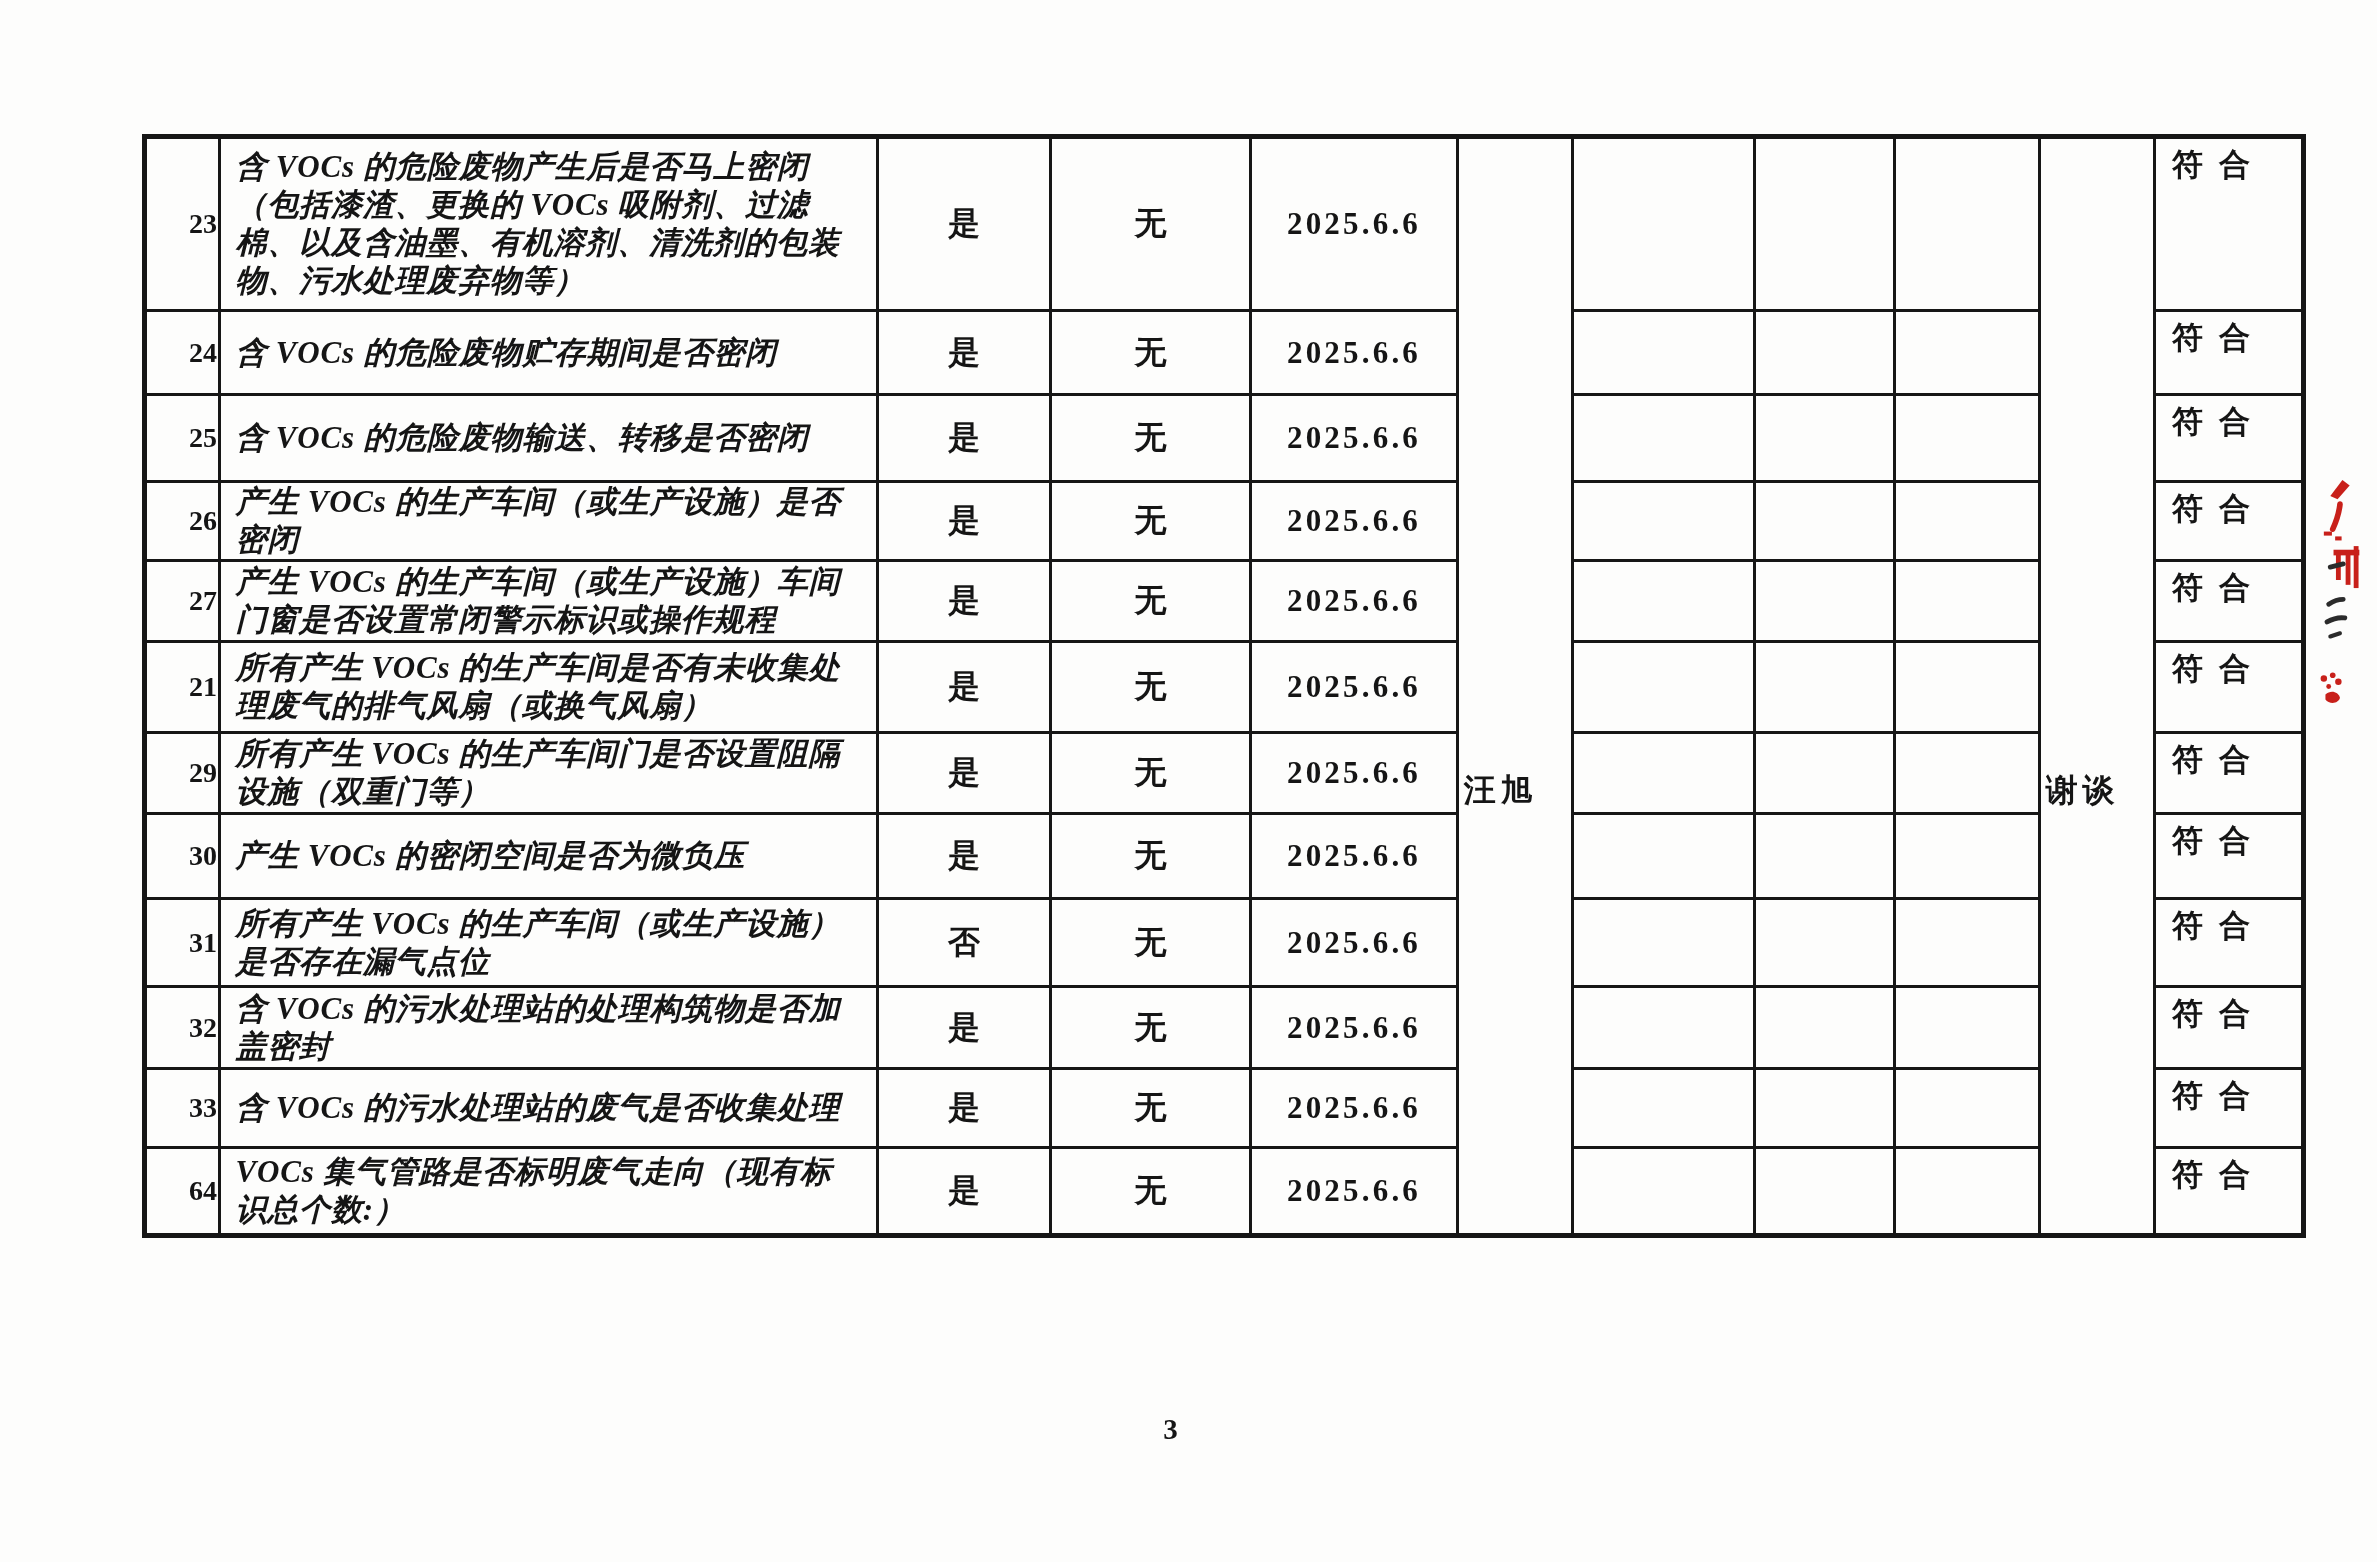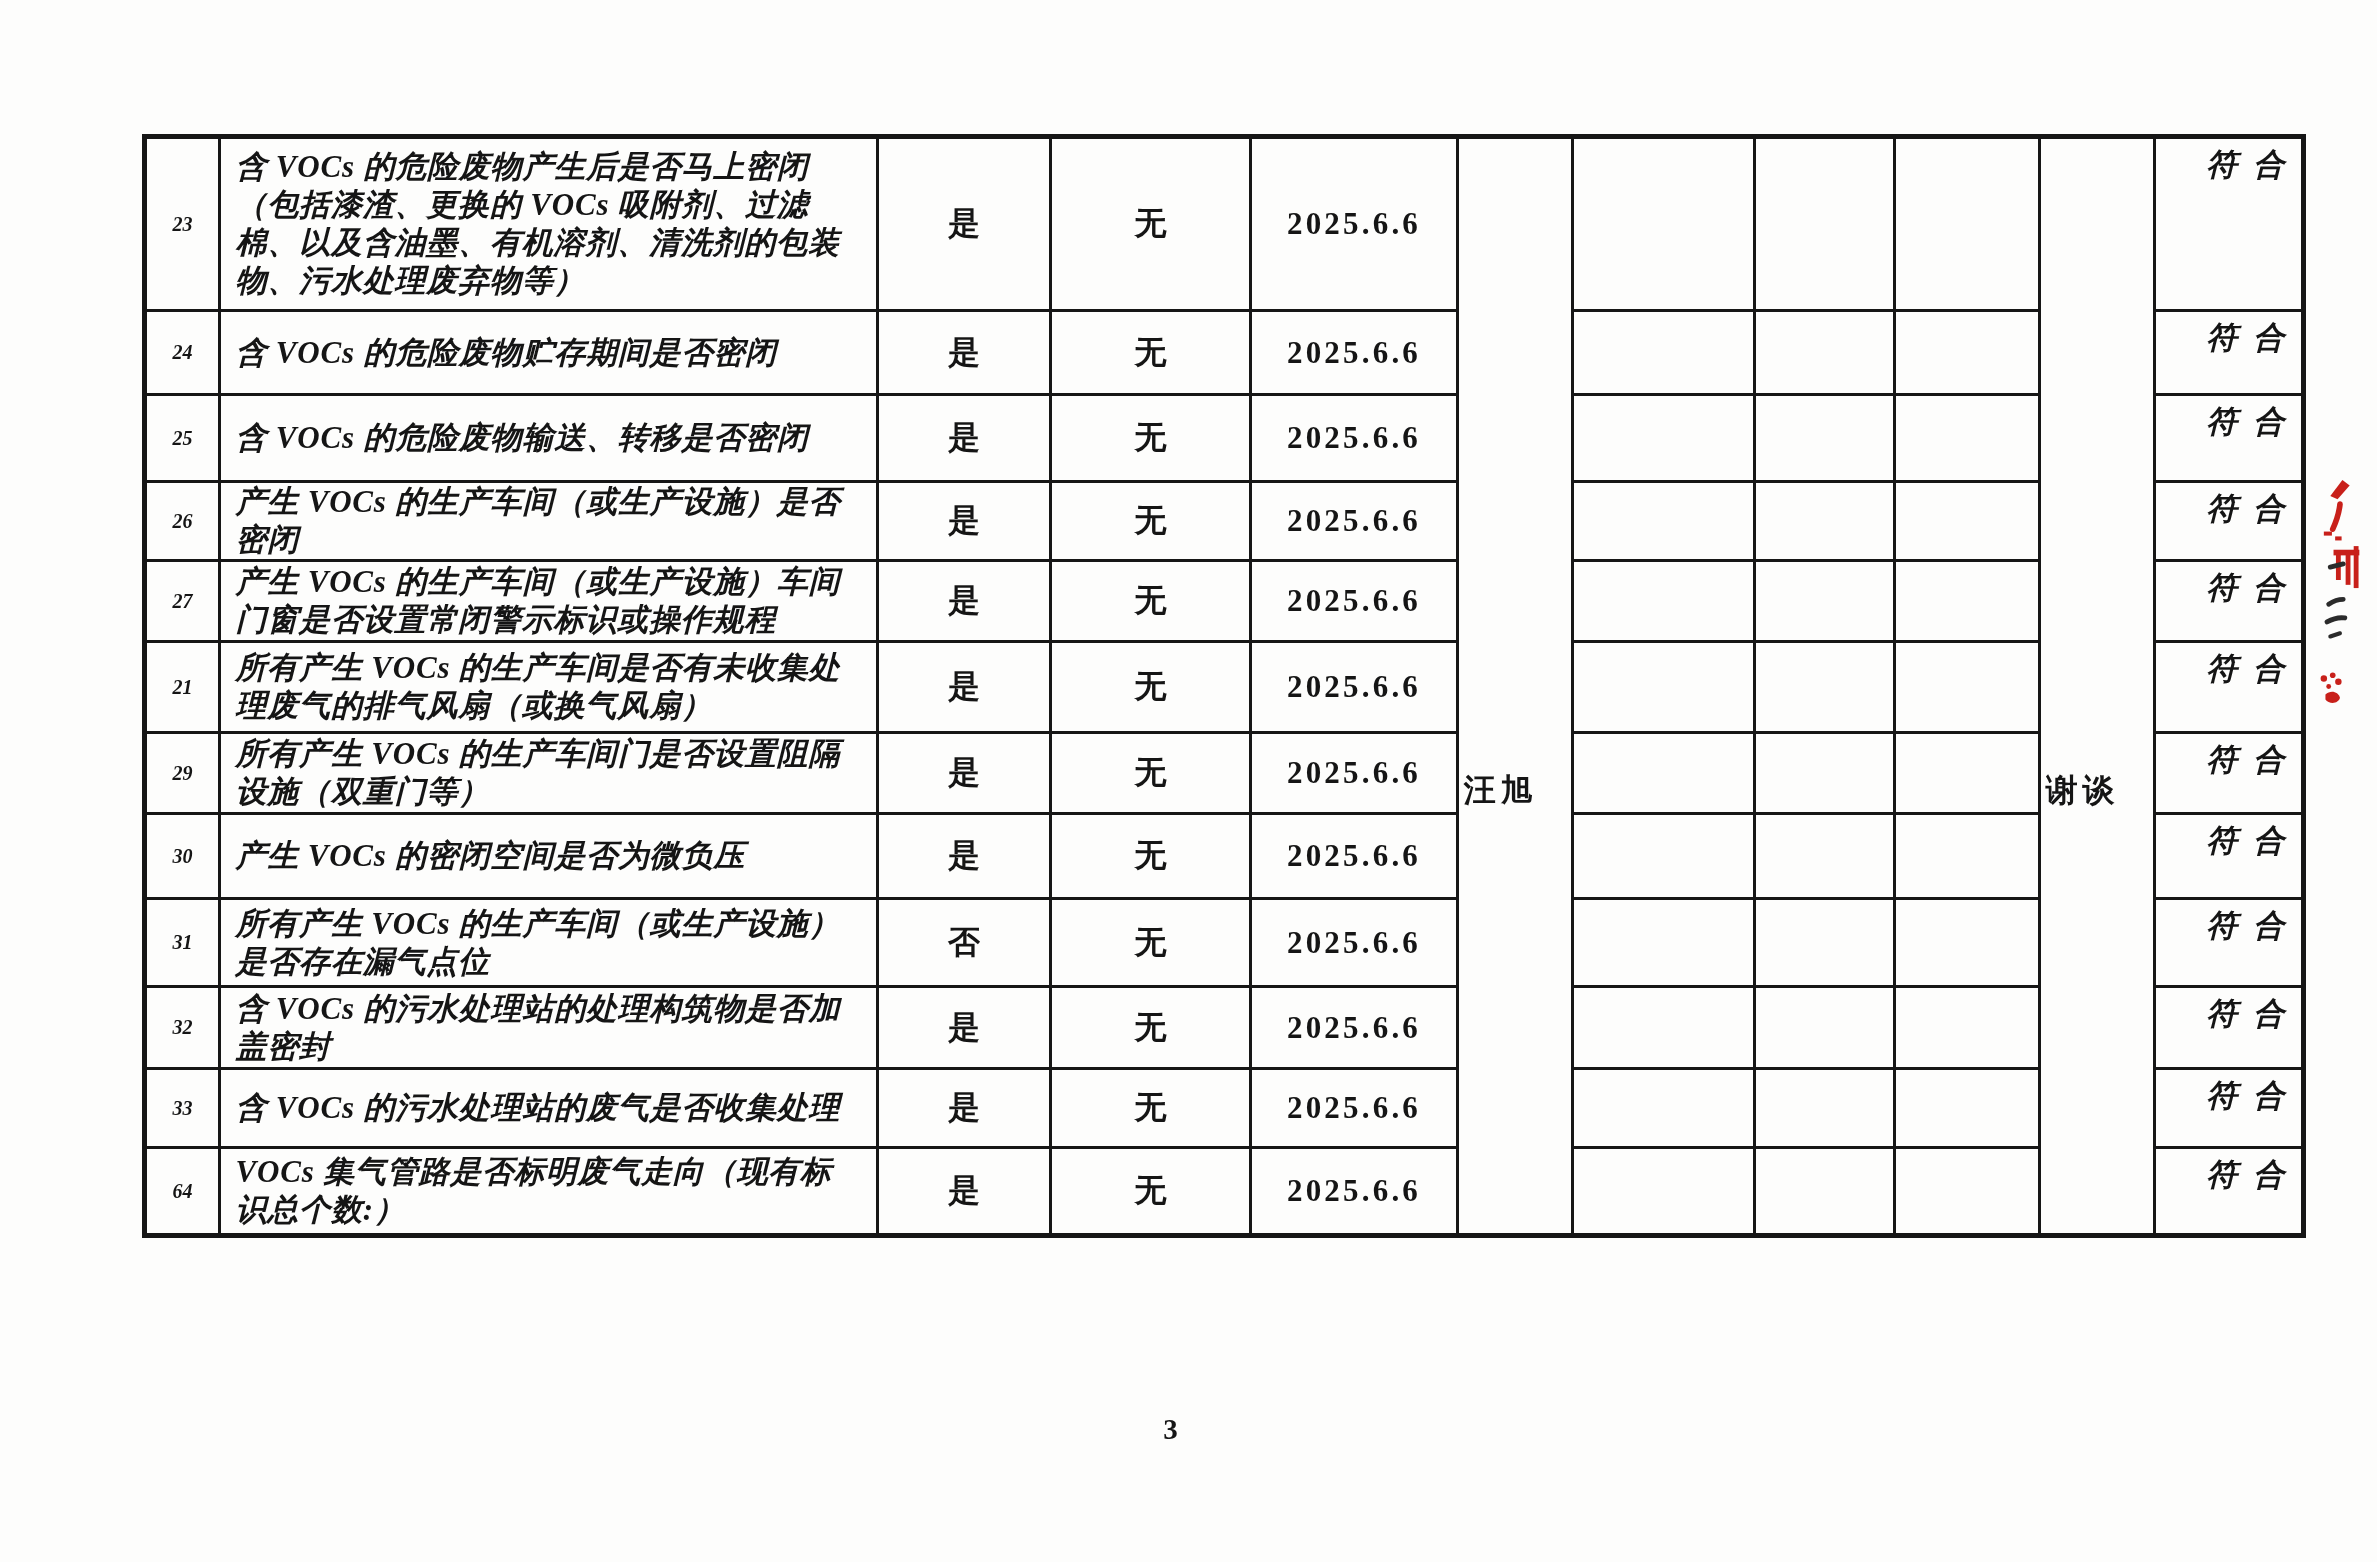--- a/index.html
+++ b/index.html
@@ -32,8 +32,8 @@
   }
   td.empty{background:transparent;}
   td.res{
-    text-align:right;vertical-align:top;font-size:31px;
-    padding-top:4.8px;letter-spacing:16px;padding-left:16px;font-style:italic;
+    text-align:left;vertical-align:top;font-size:31px;
+    padding-top:4.8px;letter-spacing:16px;padding-left:16px;
   }
   .page-number{
     position:absolute;left:1130px;top:1413px;width:81px;

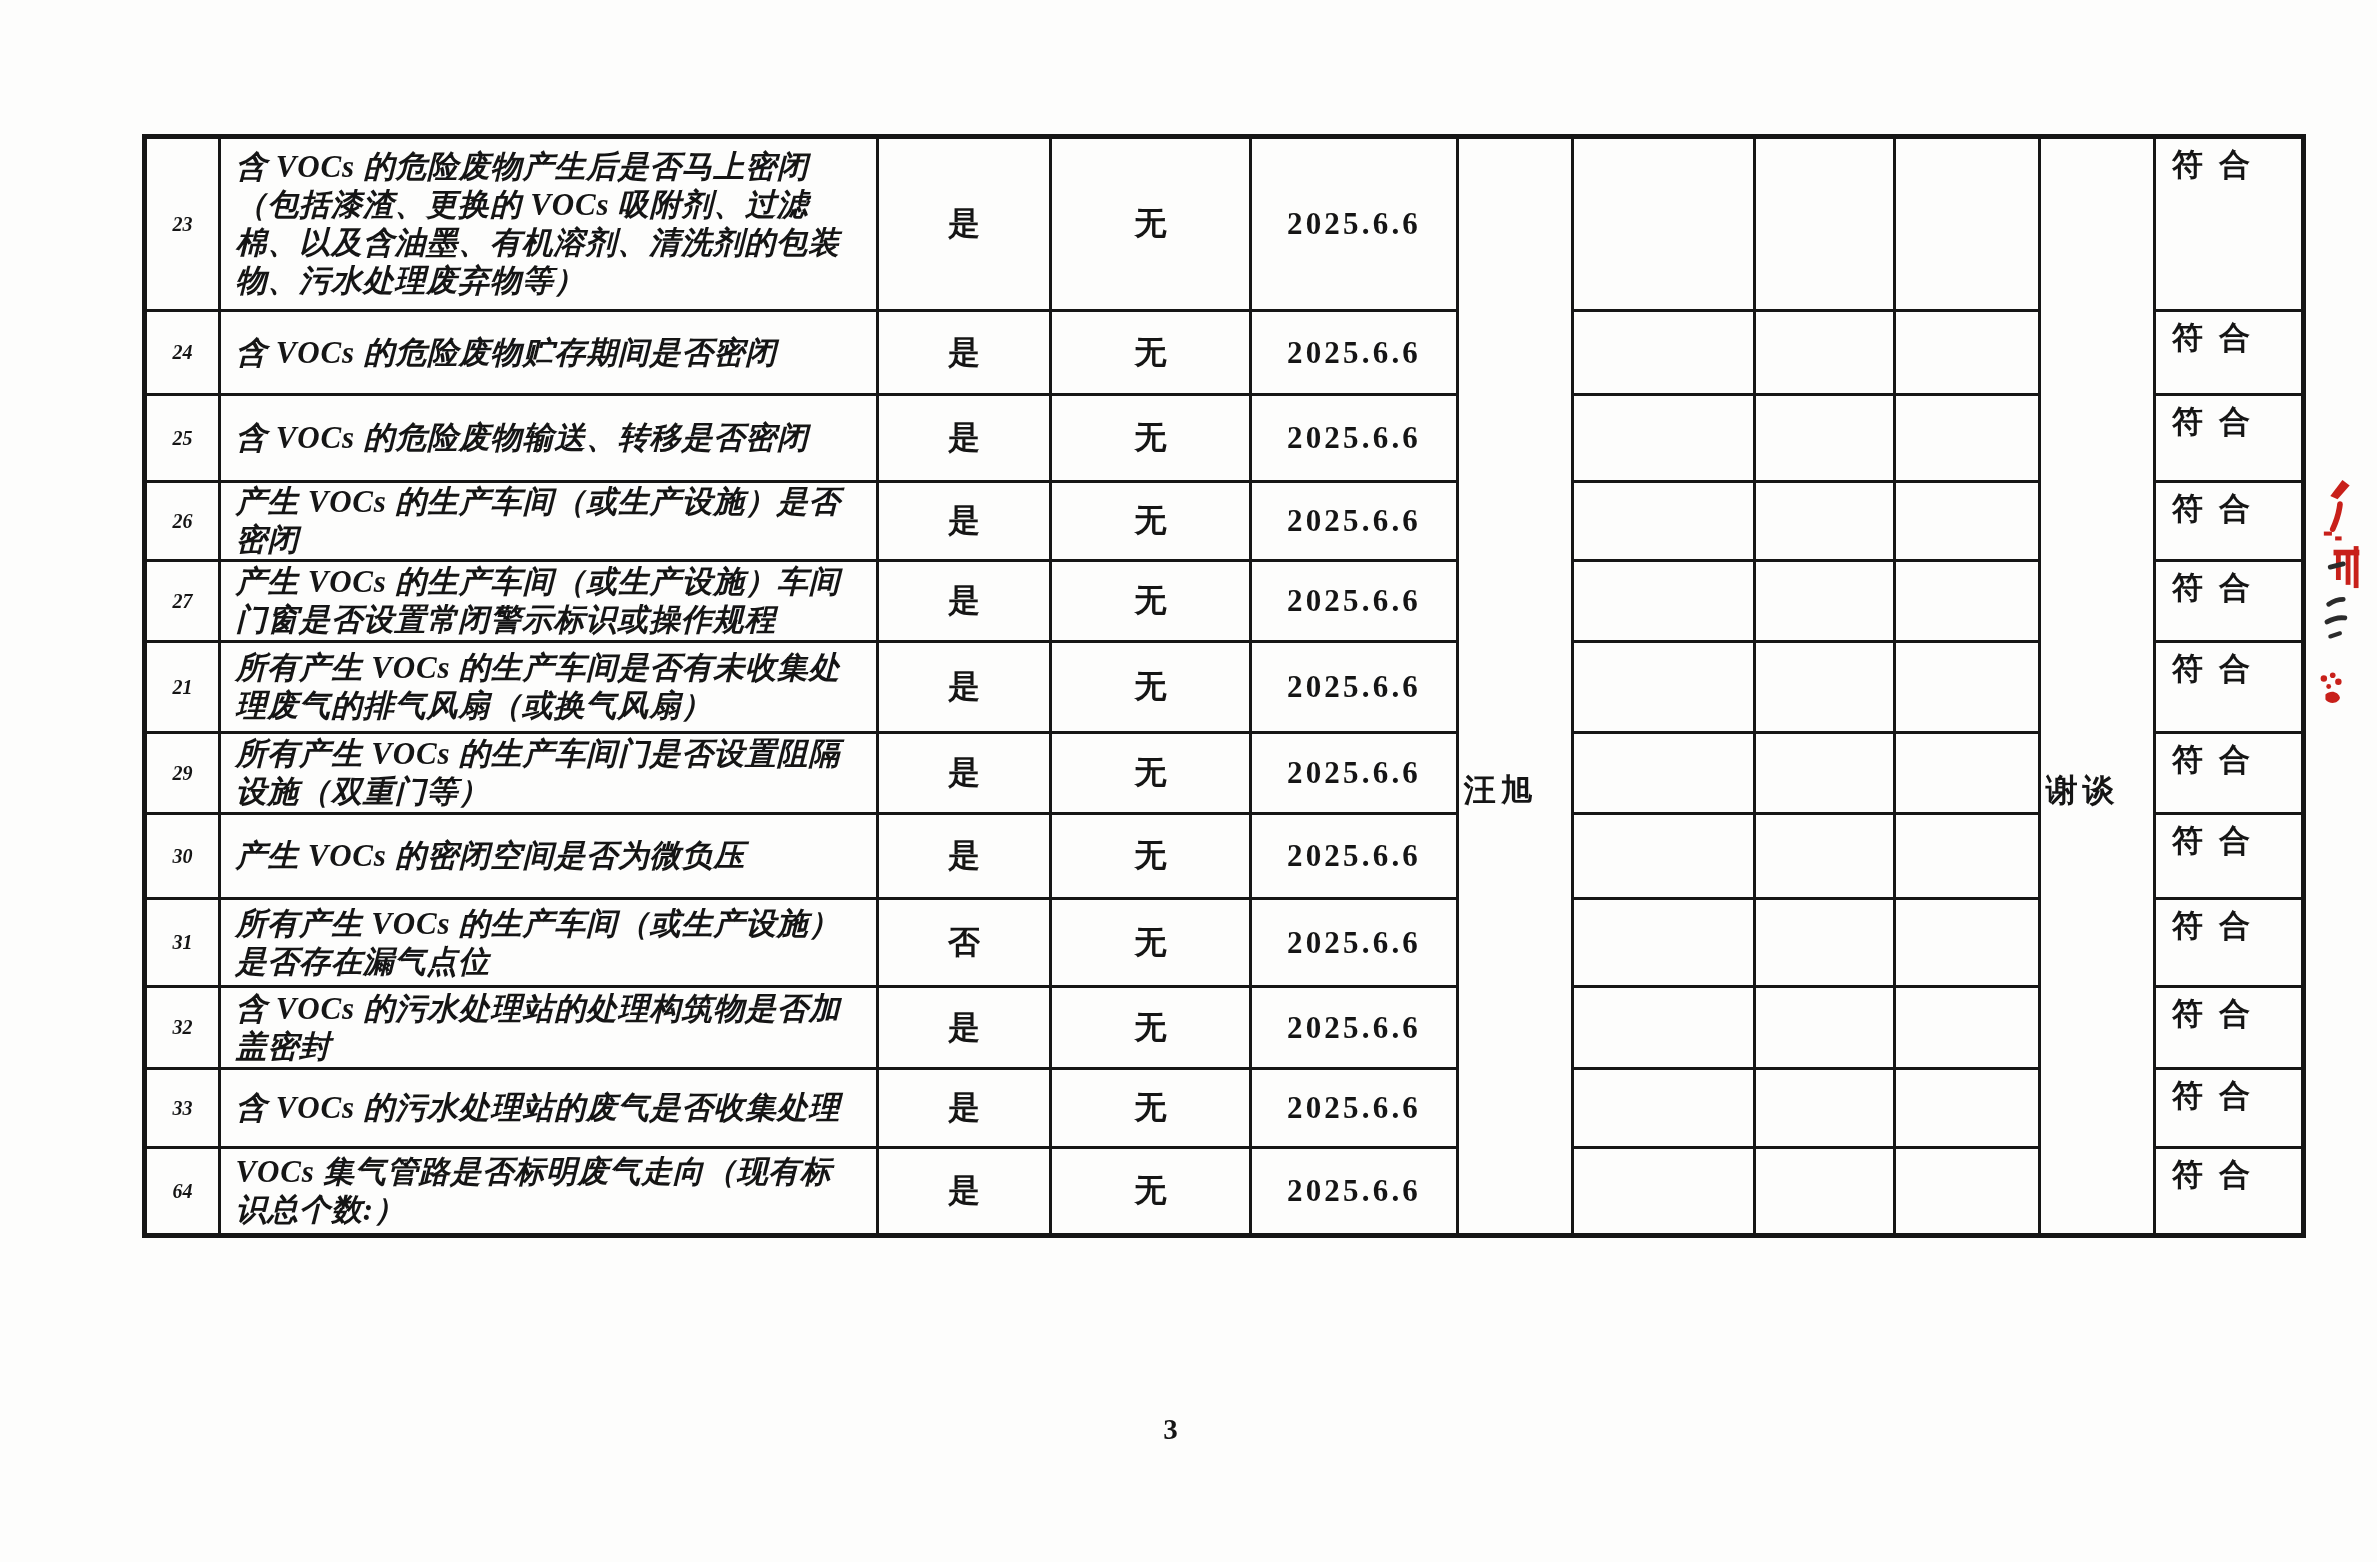--- a/index.html
+++ b/index.html
@@ -18,7 +18,7 @@
     border:3.2px solid #161616;
     overflow:hidden;
   }
-  td.num{text-align:center;vertical-align:middle;font-size:20px;font-style:italic;}
+  td.num{text-align:right;vertical-align:middle;font-size:28px;}
   td.q{
     text-align:left;vertical-align:middle;
     font-size:31px;line-height:38px;

